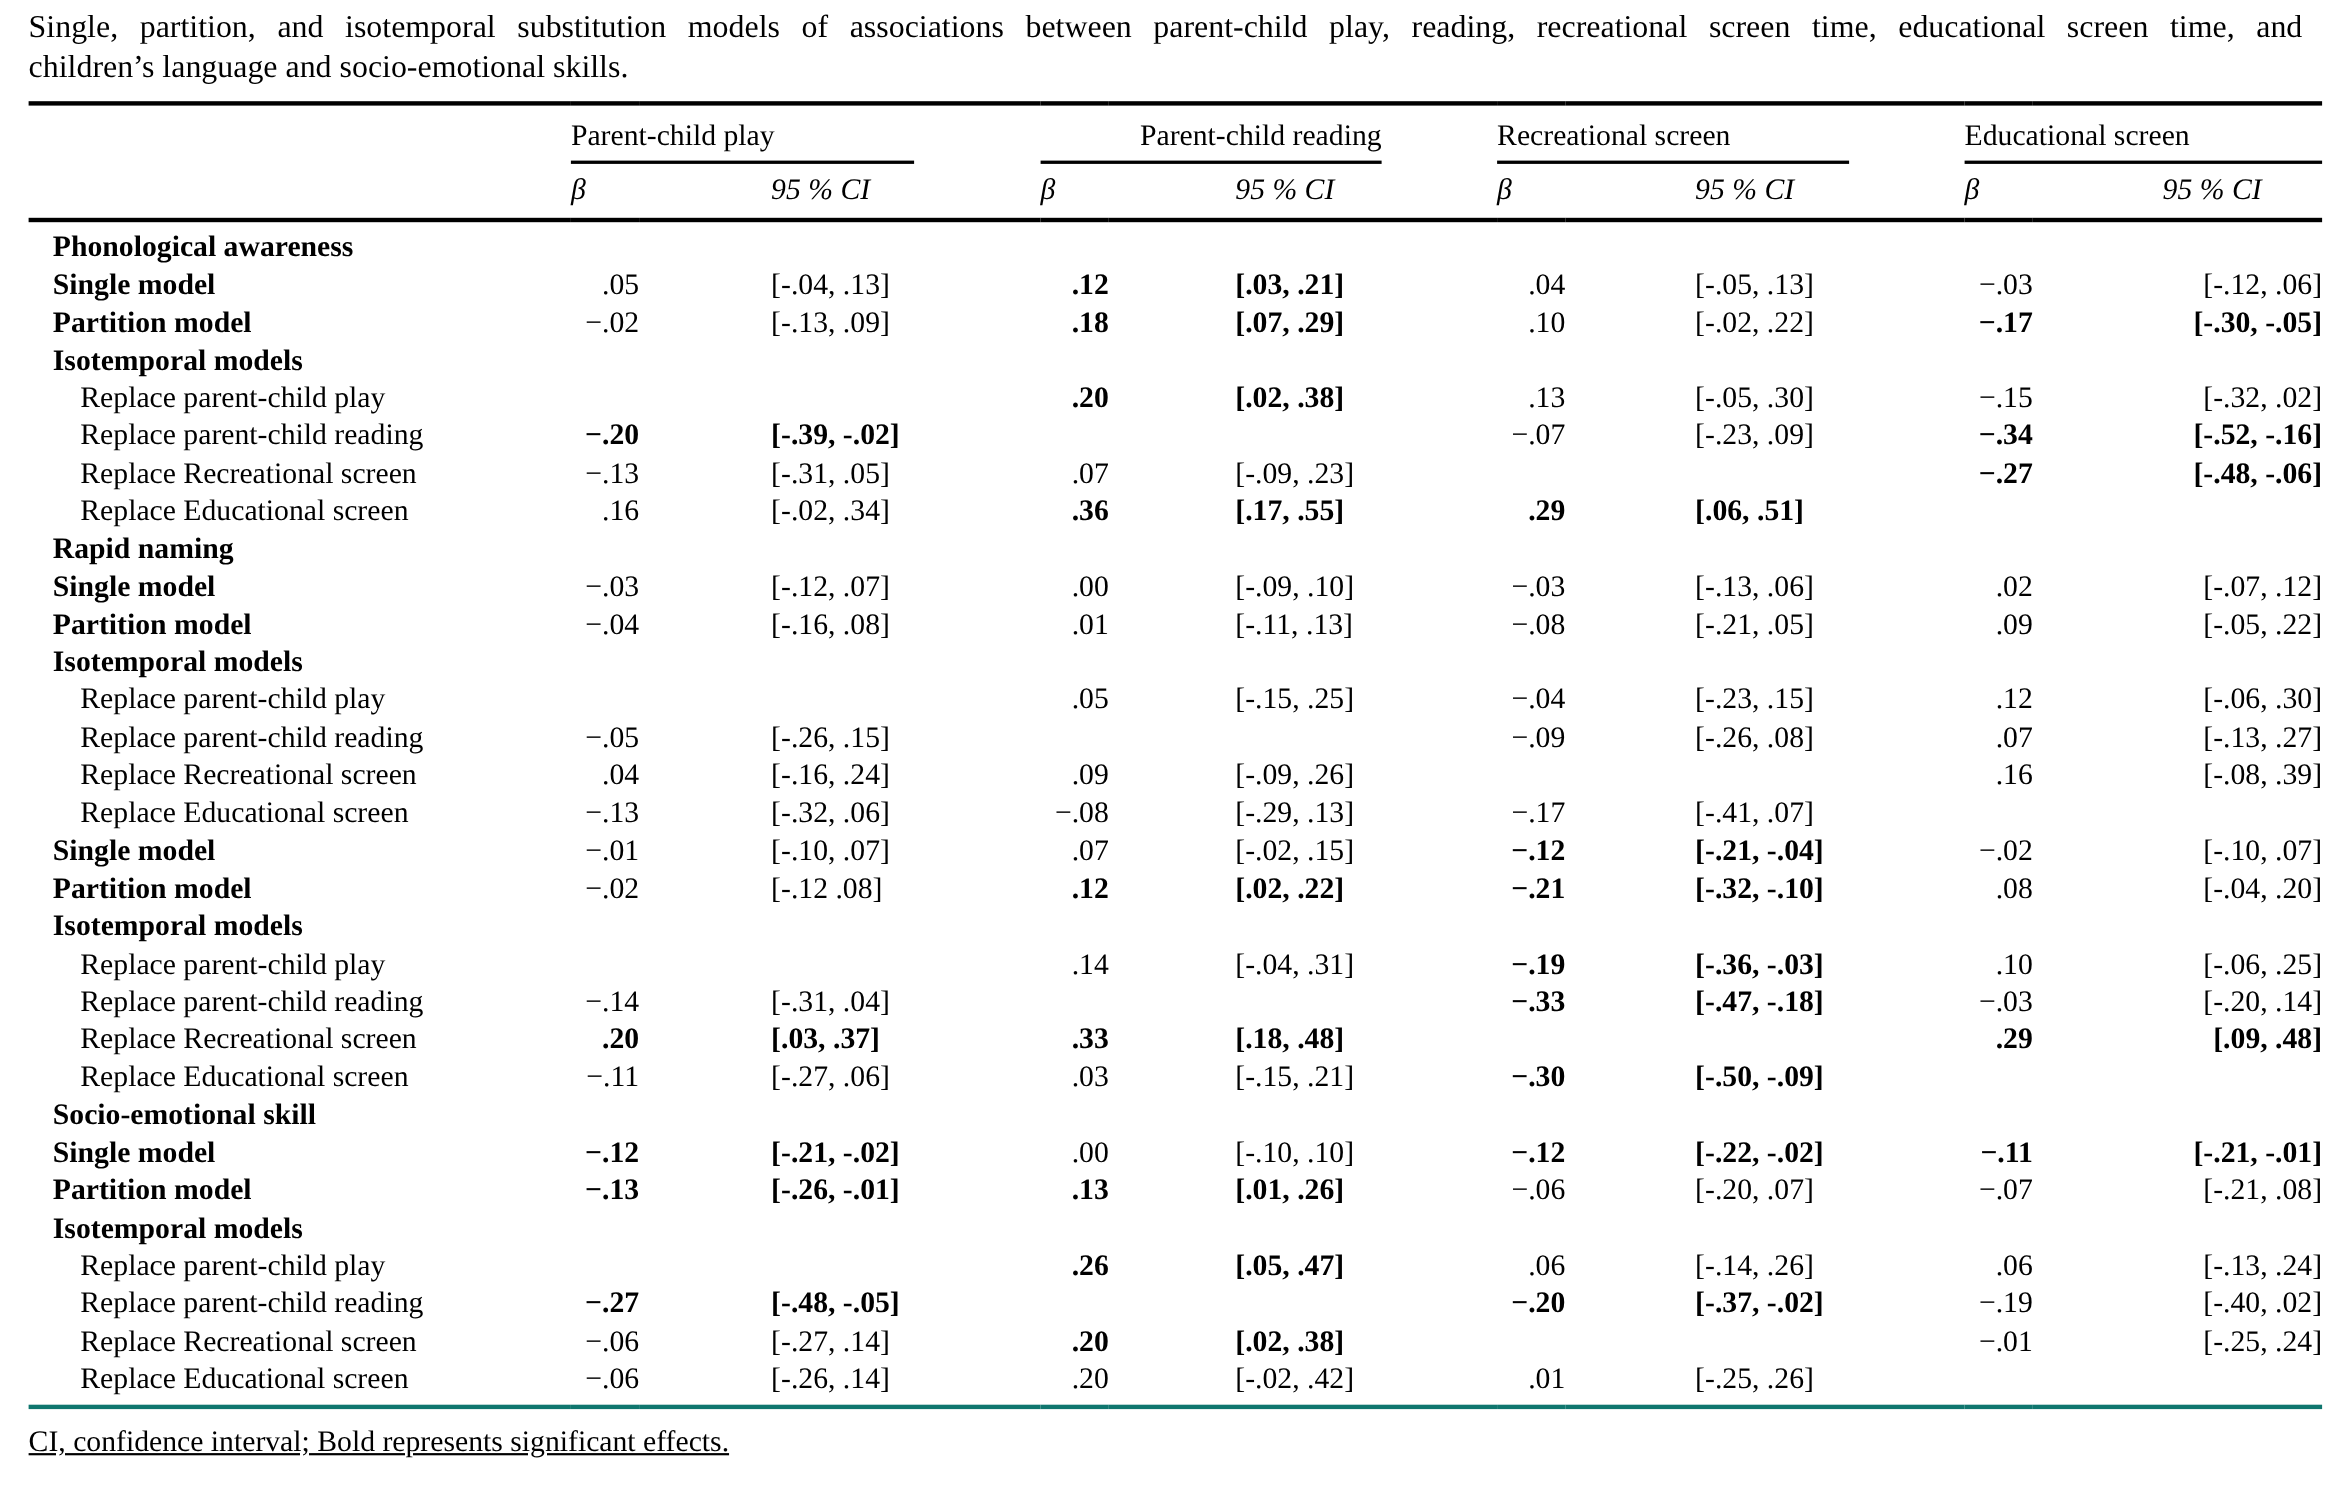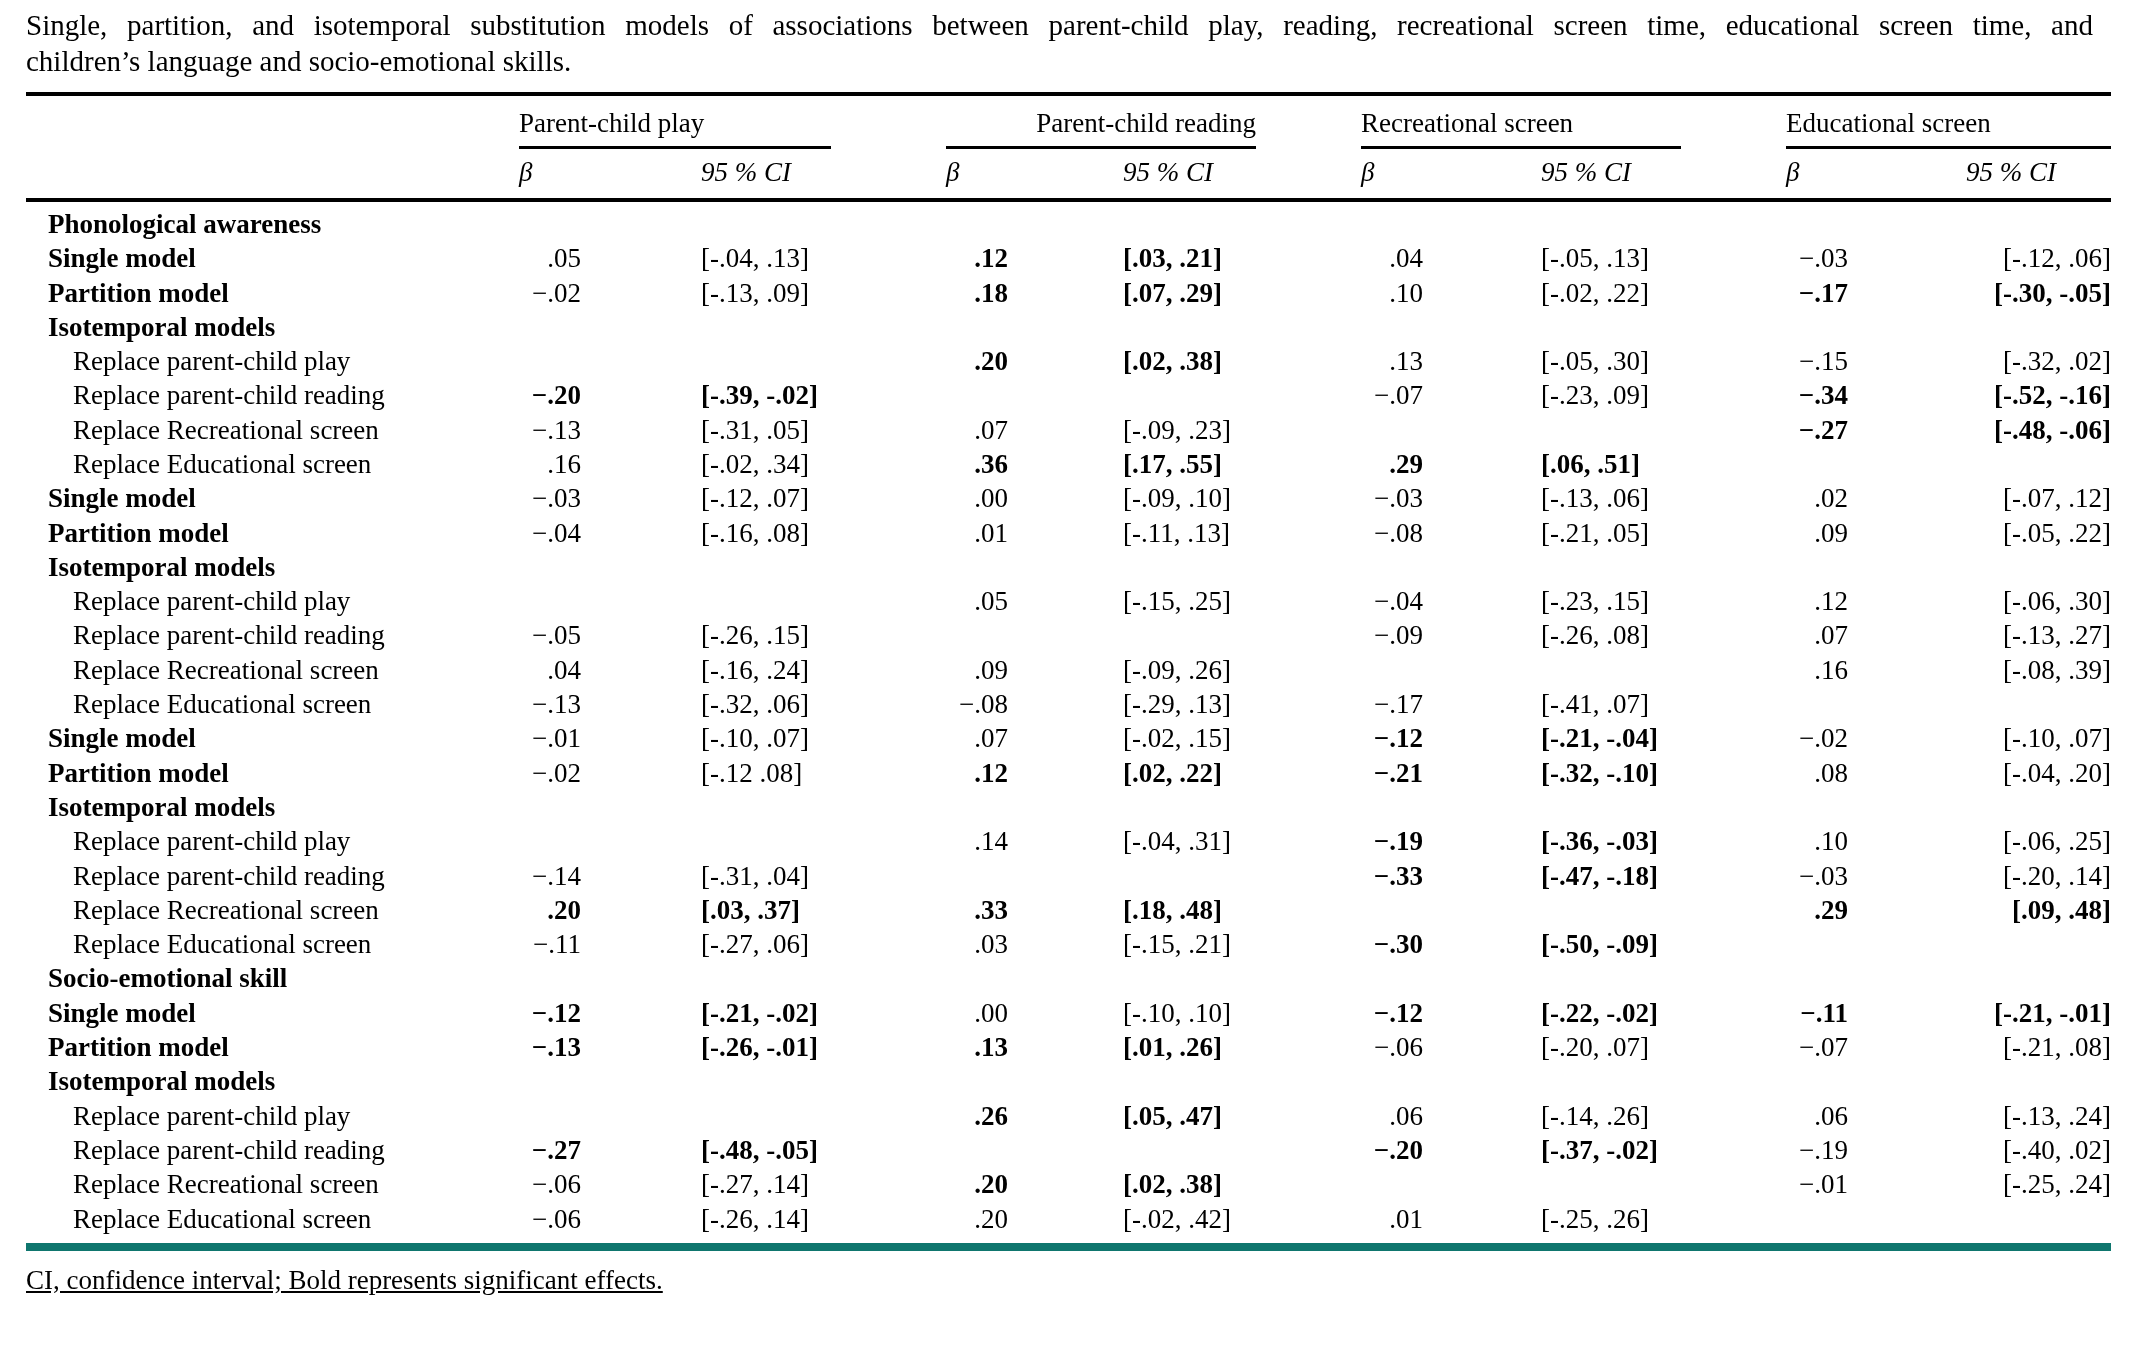--- a/index.html
+++ b/index.html
@@ -66,7 +66,7 @@
   }
   tbody tr:first-child td { padding-top: 5px; }
   tbody tr:last-child td { padding-bottom: 7px; }
-  tbody { border-bottom: 8px solid #0f766e; }
+  tbody { border-bottom: 4px solid #0f766e; }
 
   td.lbl { padding-left: 22px; }
   td.lbl.section, td.lbl.model { font-weight: bold; }

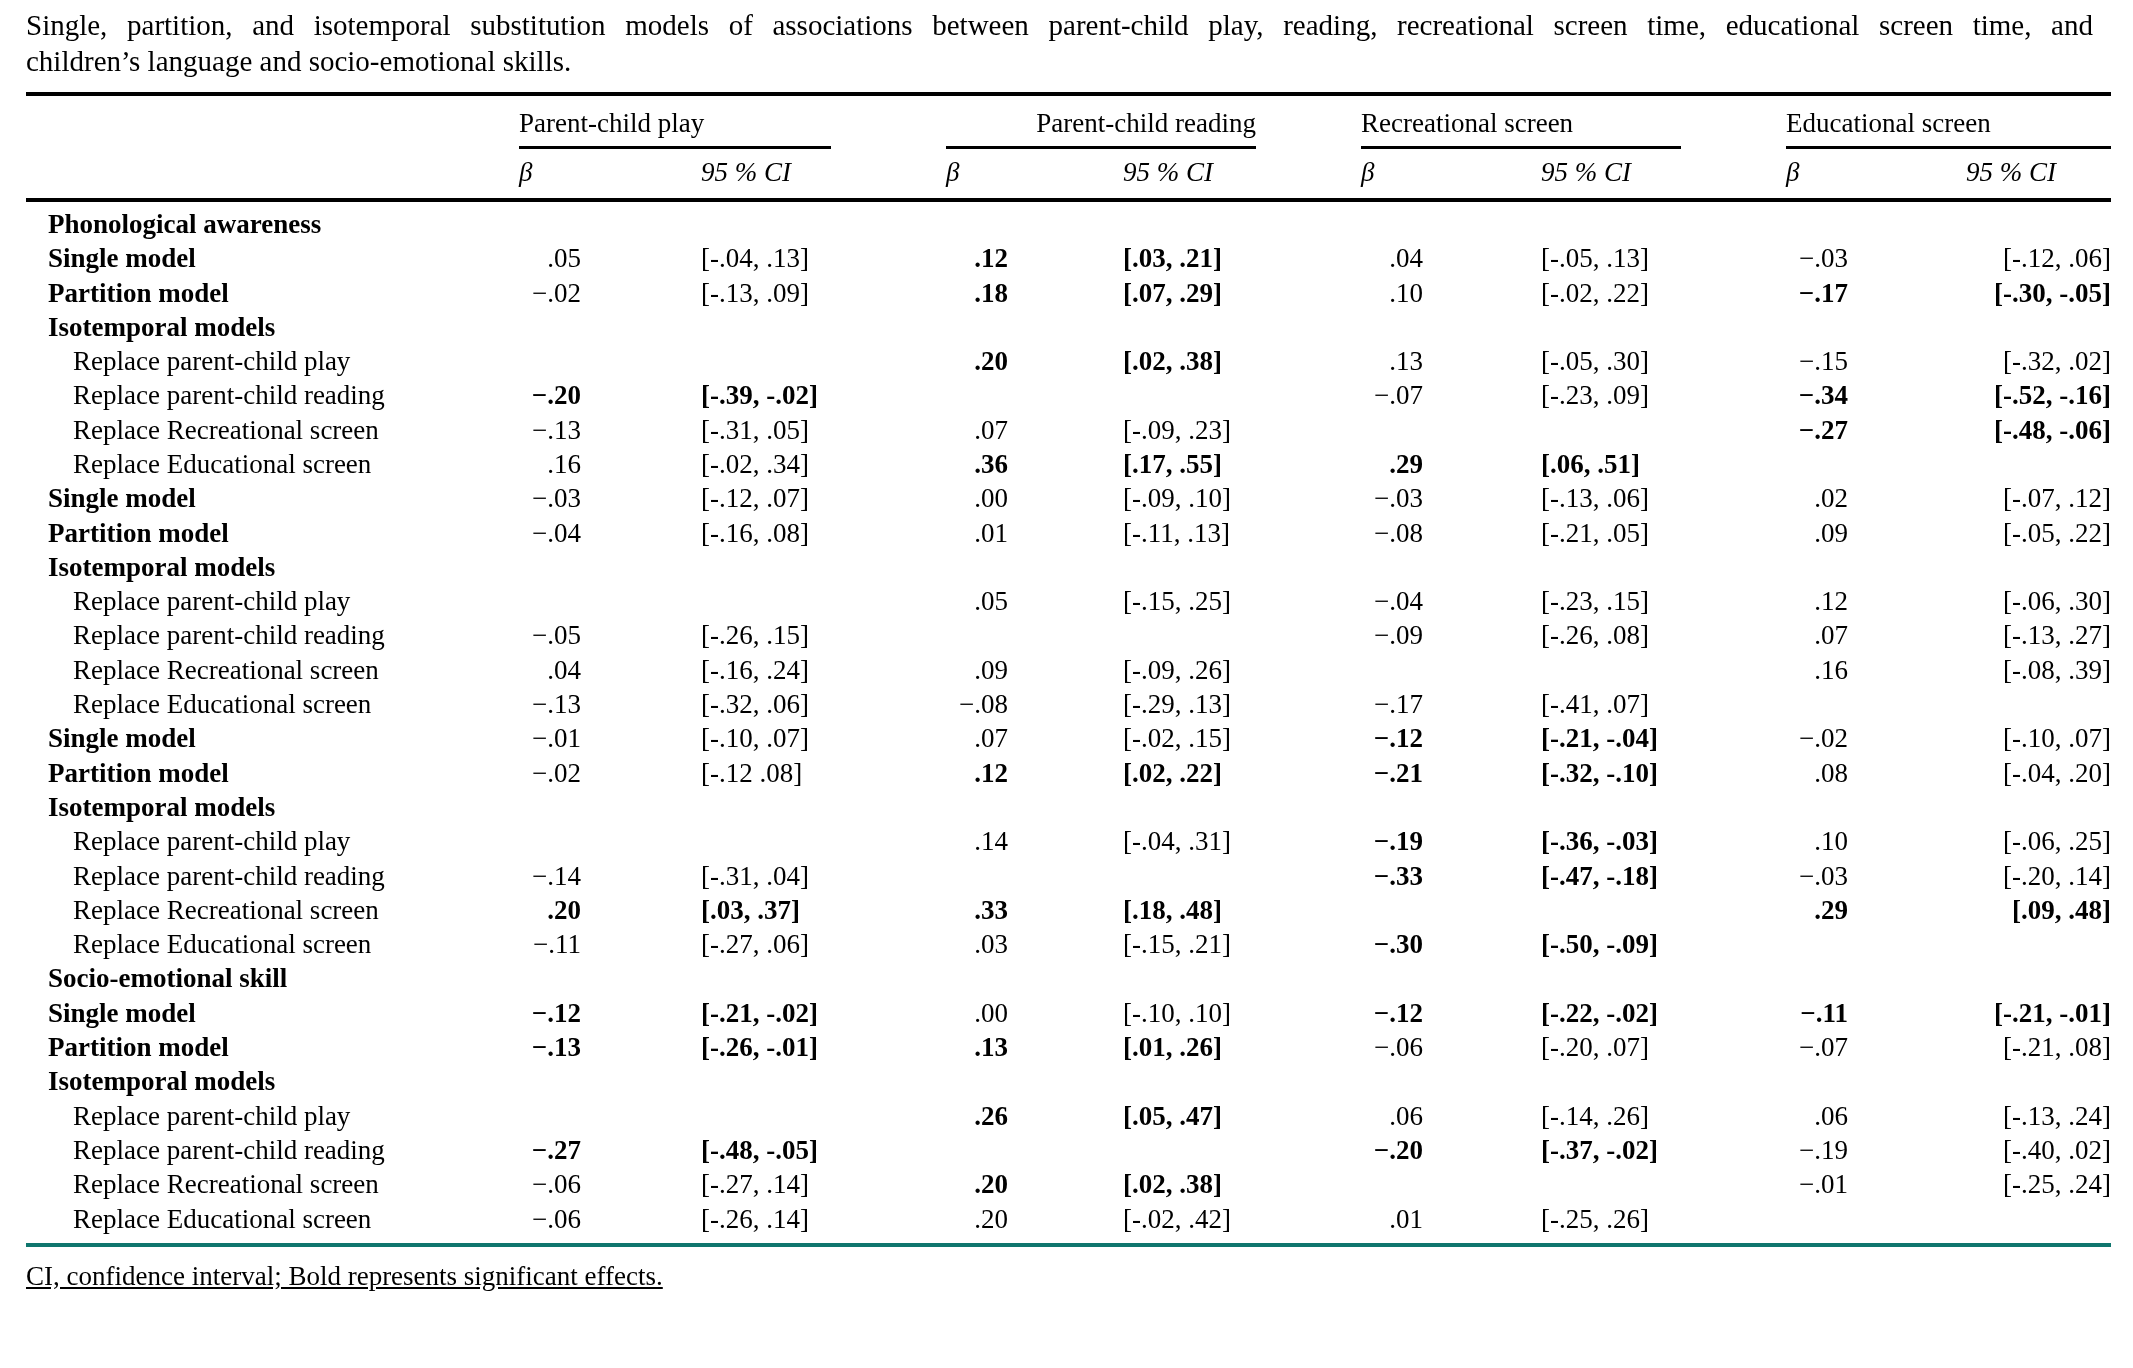--- a/index.html
+++ b/index.html
@@ -221,6 +221,17 @@
           <td class="ci ci4"></td>
         </tr>
         <tr>
+          <td class="lbl section">Rapid naming</td>
+          <td class="b"></td>
+          <td class="ci ci1"></td>
+          <td class="b"></td>
+          <td class="ci ci2"></td>
+          <td class="b"></td>
+          <td class="ci ci3"></td>
+          <td class="b"></td>
+          <td class="ci ci4"></td>
+        </tr>
+        <tr>
           <td class="lbl model">Single model</td>
           <td class="b">−.03</td>
           <td class="ci ci1">[-.12, .07]</td>

